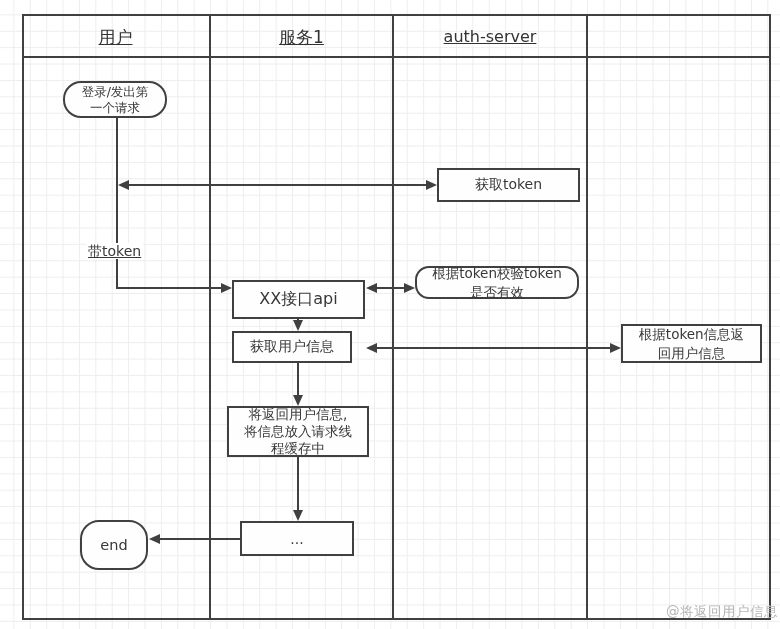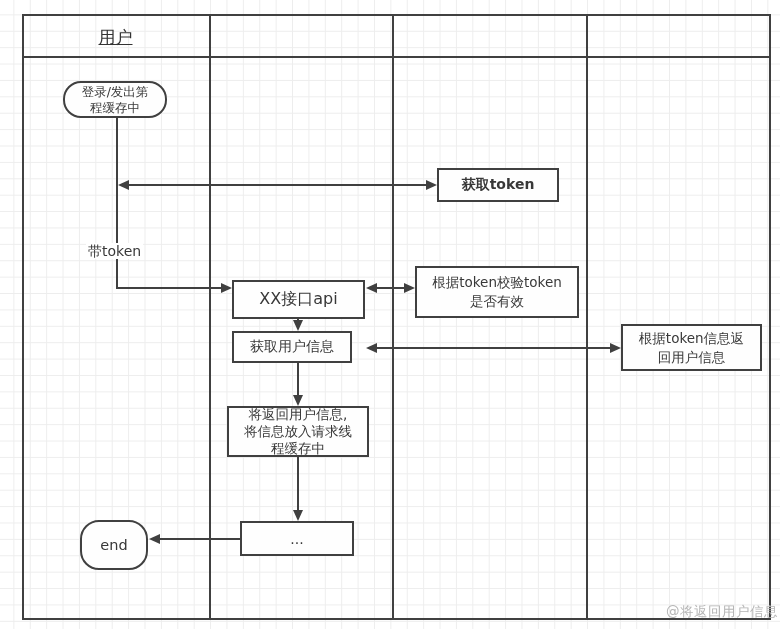--- a/index.html
+++ b/index.html
@@ -62,6 +62,7 @@
   <div class="vline" style="left:586px;top:14px;width:2px;height:606px;"></div>
 
   <div class="lane-label" style="left:22px;width:187px;font-size:17px;">用户</div>
+  <div class="lane-label" style="left:211px;width:181px;font-size:17px;">服务1</div>
 
   <div class="vline" style="left:116px;top:117px;width:2px;height:172px;"></div>
   <div class="hline" style="left:116px;top:287px;width:106px;height:2px;"></div>

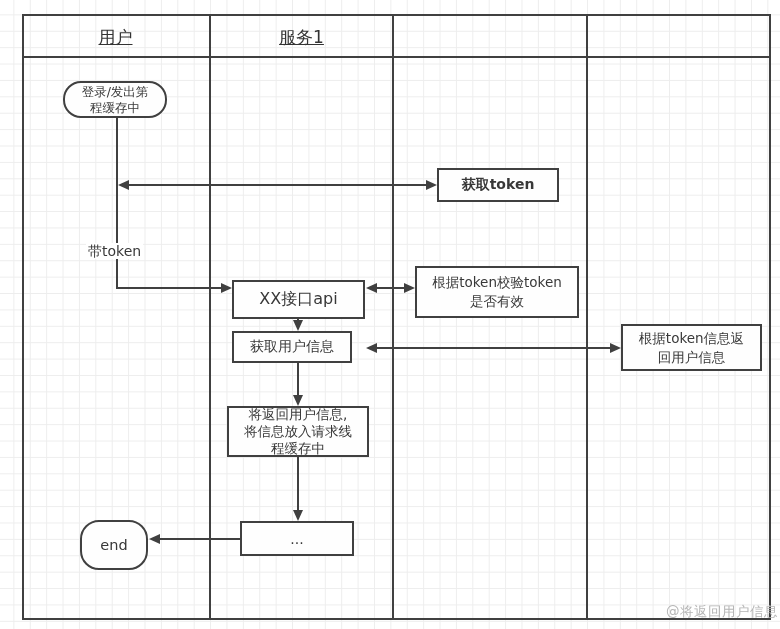--- a/index.html
+++ b/index.html
@@ -63,6 +63,7 @@
 
   <div class="lane-label" style="left:22px;width:187px;font-size:17px;">用户</div>
   <div class="lane-label" style="left:211px;width:181px;font-size:17px;">服务1</div>
+  <div class="lane-label" style="left:394px;width:192px;">auth-server</div>
 
   <div class="vline" style="left:116px;top:117px;width:2px;height:172px;"></div>
   <div class="hline" style="left:116px;top:287px;width:106px;height:2px;"></div>

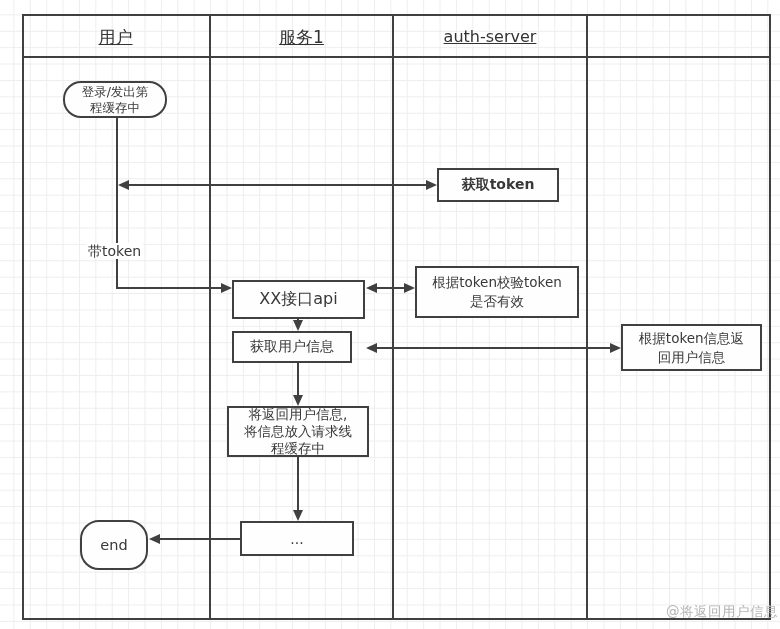--- a/index.html
+++ b/index.html
@@ -94,7 +94,7 @@
   <div class="ah ah-l" style="left:149px;top:534px;"></div>
 
   <div class="box stadium" style="left:63px;top:81px;width:104px;height:37px;font-size:12.5px;line-height:16px;">登录/发出第
-程缓存中</div>
+一个请求</div>
 
   <div class="box" style="left:437px;top:168px;width:122px;height:34px;font-size:14px;font-weight:bold;">获取token</div>
 

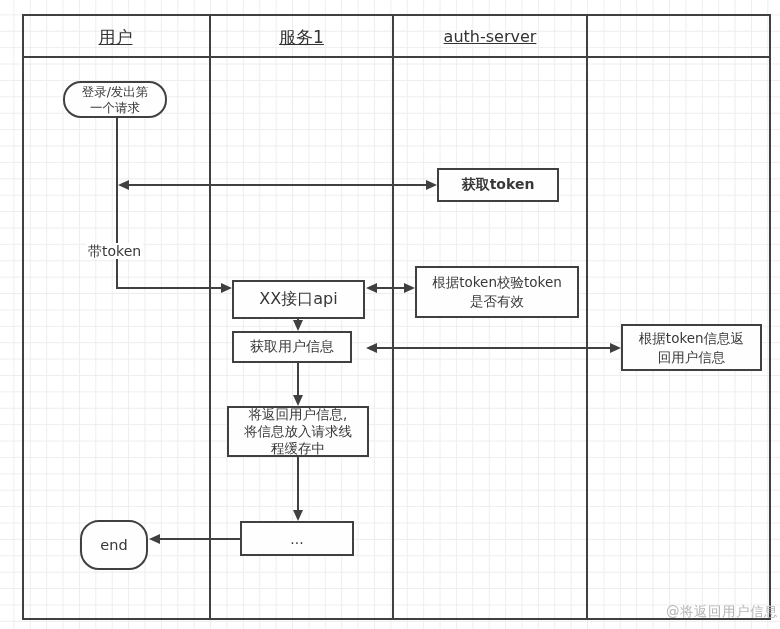--- a/index.html
+++ b/index.html
@@ -96,7 +96,7 @@
   <div class="box stadium" style="left:63px;top:81px;width:104px;height:37px;font-size:12.5px;line-height:16px;">登录/发出第
 一个请求</div>
 
-  <div class="box" style="left:437px;top:168px;width:122px;height:34px;font-size:14px;font-weight:bold;">获取token</div>
+  <div class="box" style="left:437px;top:168px;width:143px;height:34px;font-size:14px;">获取token</div>
 
   <div class="edge-label" style="left:86px;top:243px;">带token</div>
 

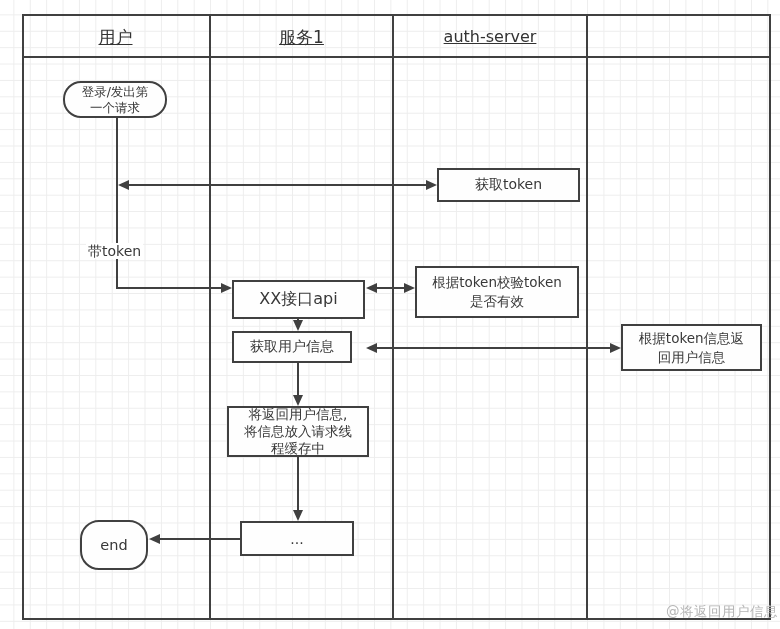--- a/index.html
+++ b/index.html
@@ -98,7 +98,7 @@
 
   <div class="box" style="left:437px;top:168px;width:143px;height:34px;font-size:14px;">获取token</div>
 
-  <div class="edge-label" style="left:86px;top:243px;">带token</div>
+  <div class="edge-label" style="left:86px;top:243px;text-decoration:underline;">带token</div>
 
   <div class="box" style="left:232px;top:280px;width:133px;height:39px;font-size:16px;">XX接口api</div>
 

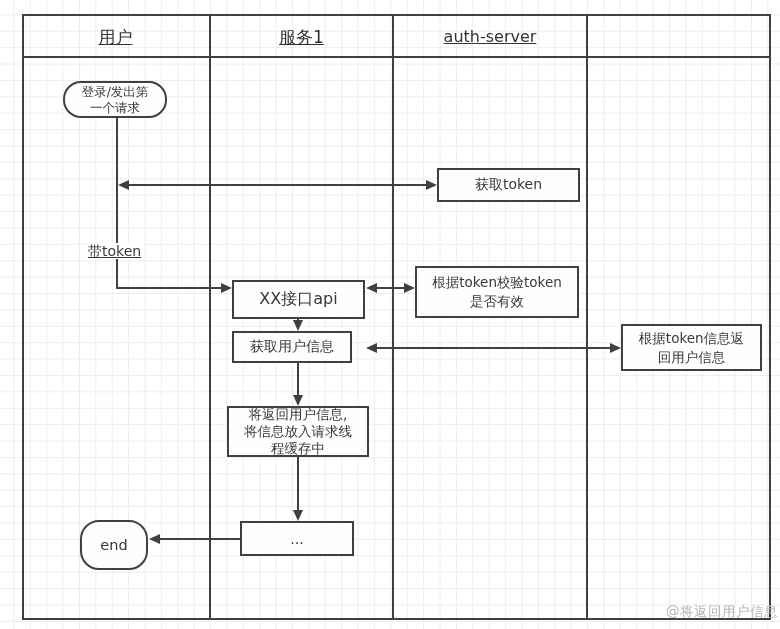--- a/index.html
+++ b/index.html
@@ -102,7 +102,7 @@
 
   <div class="box" style="left:232px;top:280px;width:133px;height:39px;font-size:16px;">XX接口api</div>
 
-  <div class="box" style="left:415px;top:266px;width:164px;height:52px;font-size:13.5px;line-height:19px;">根据token校验token
+  <div class="box" style="left:415px;top:266px;width:164px;height:33px;font-size:13.5px;line-height:19px;border-radius:14px;">根据token校验token
 是否有效</div>
 
   <div class="box" style="left:232px;top:331px;width:120px;height:32px;font-size:14px;">获取用户信息</div>

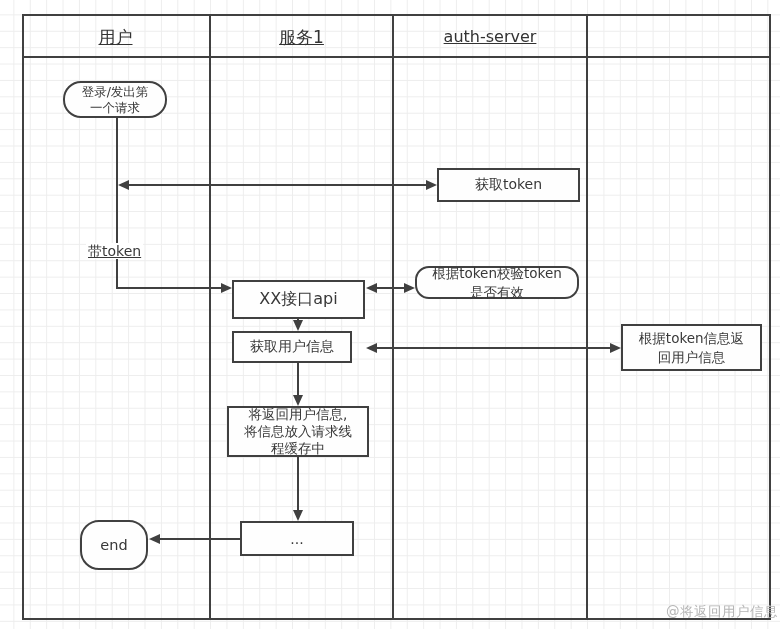--- a/index.html
+++ b/index.html
@@ -107,7 +107,7 @@
 
   <div class="box" style="left:232px;top:331px;width:120px;height:32px;font-size:14px;">获取用户信息</div>
 
-  <div class="box" style="left:621px;top:324px;width:141px;height:47px;font-size:13.5px;line-height:19px;">根据token信息返
+  <div class="box" style="left:621px;top:324px;width:141px;height:39px;font-size:13.5px;line-height:19px;">根据token信息返
 回用户信息</div>
 
   <div class="box" style="left:227px;top:406px;width:142px;height:51px;font-size:13.5px;line-height:17px;">将返回用户信息,

